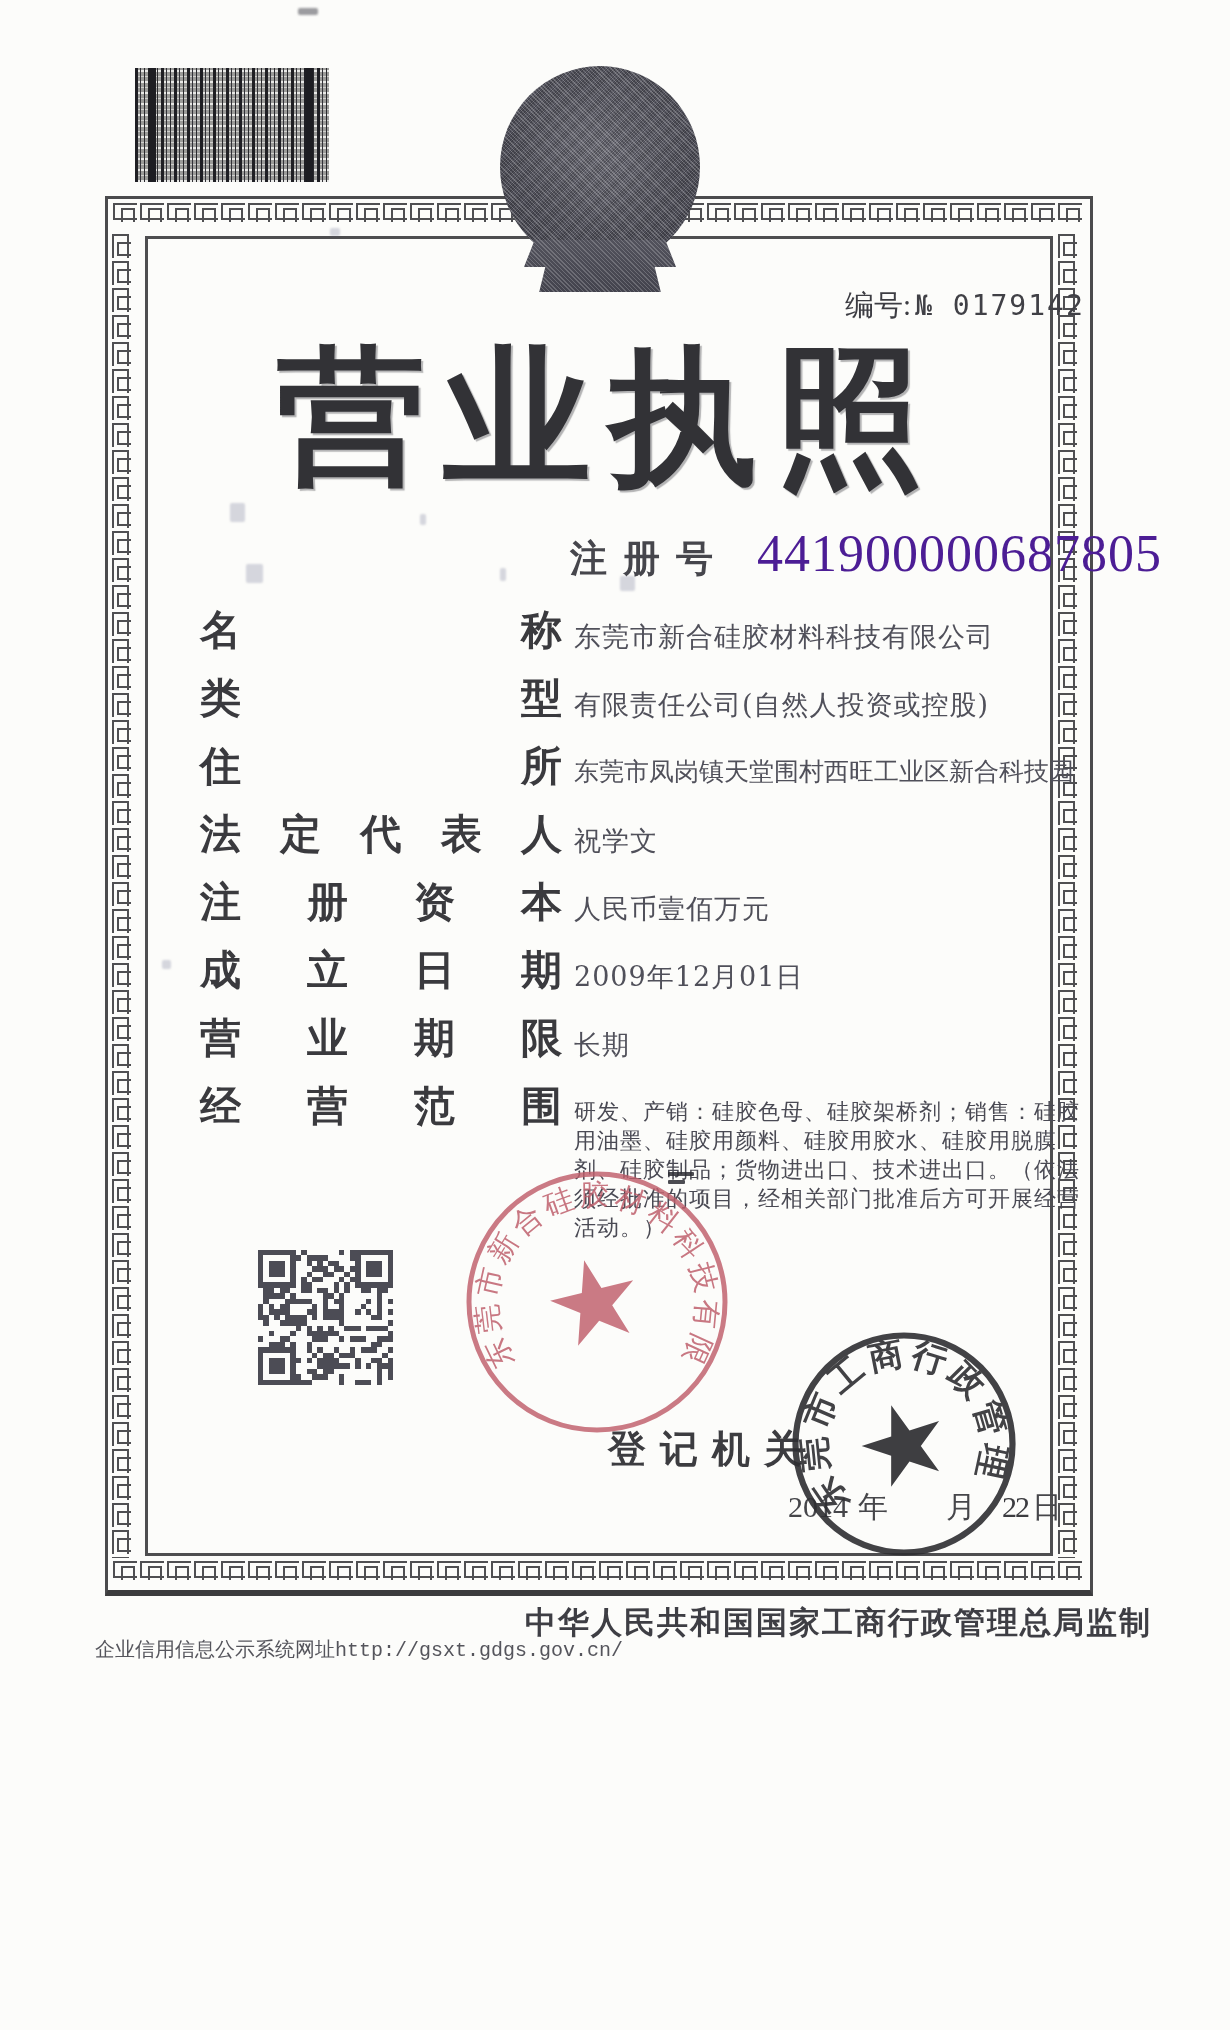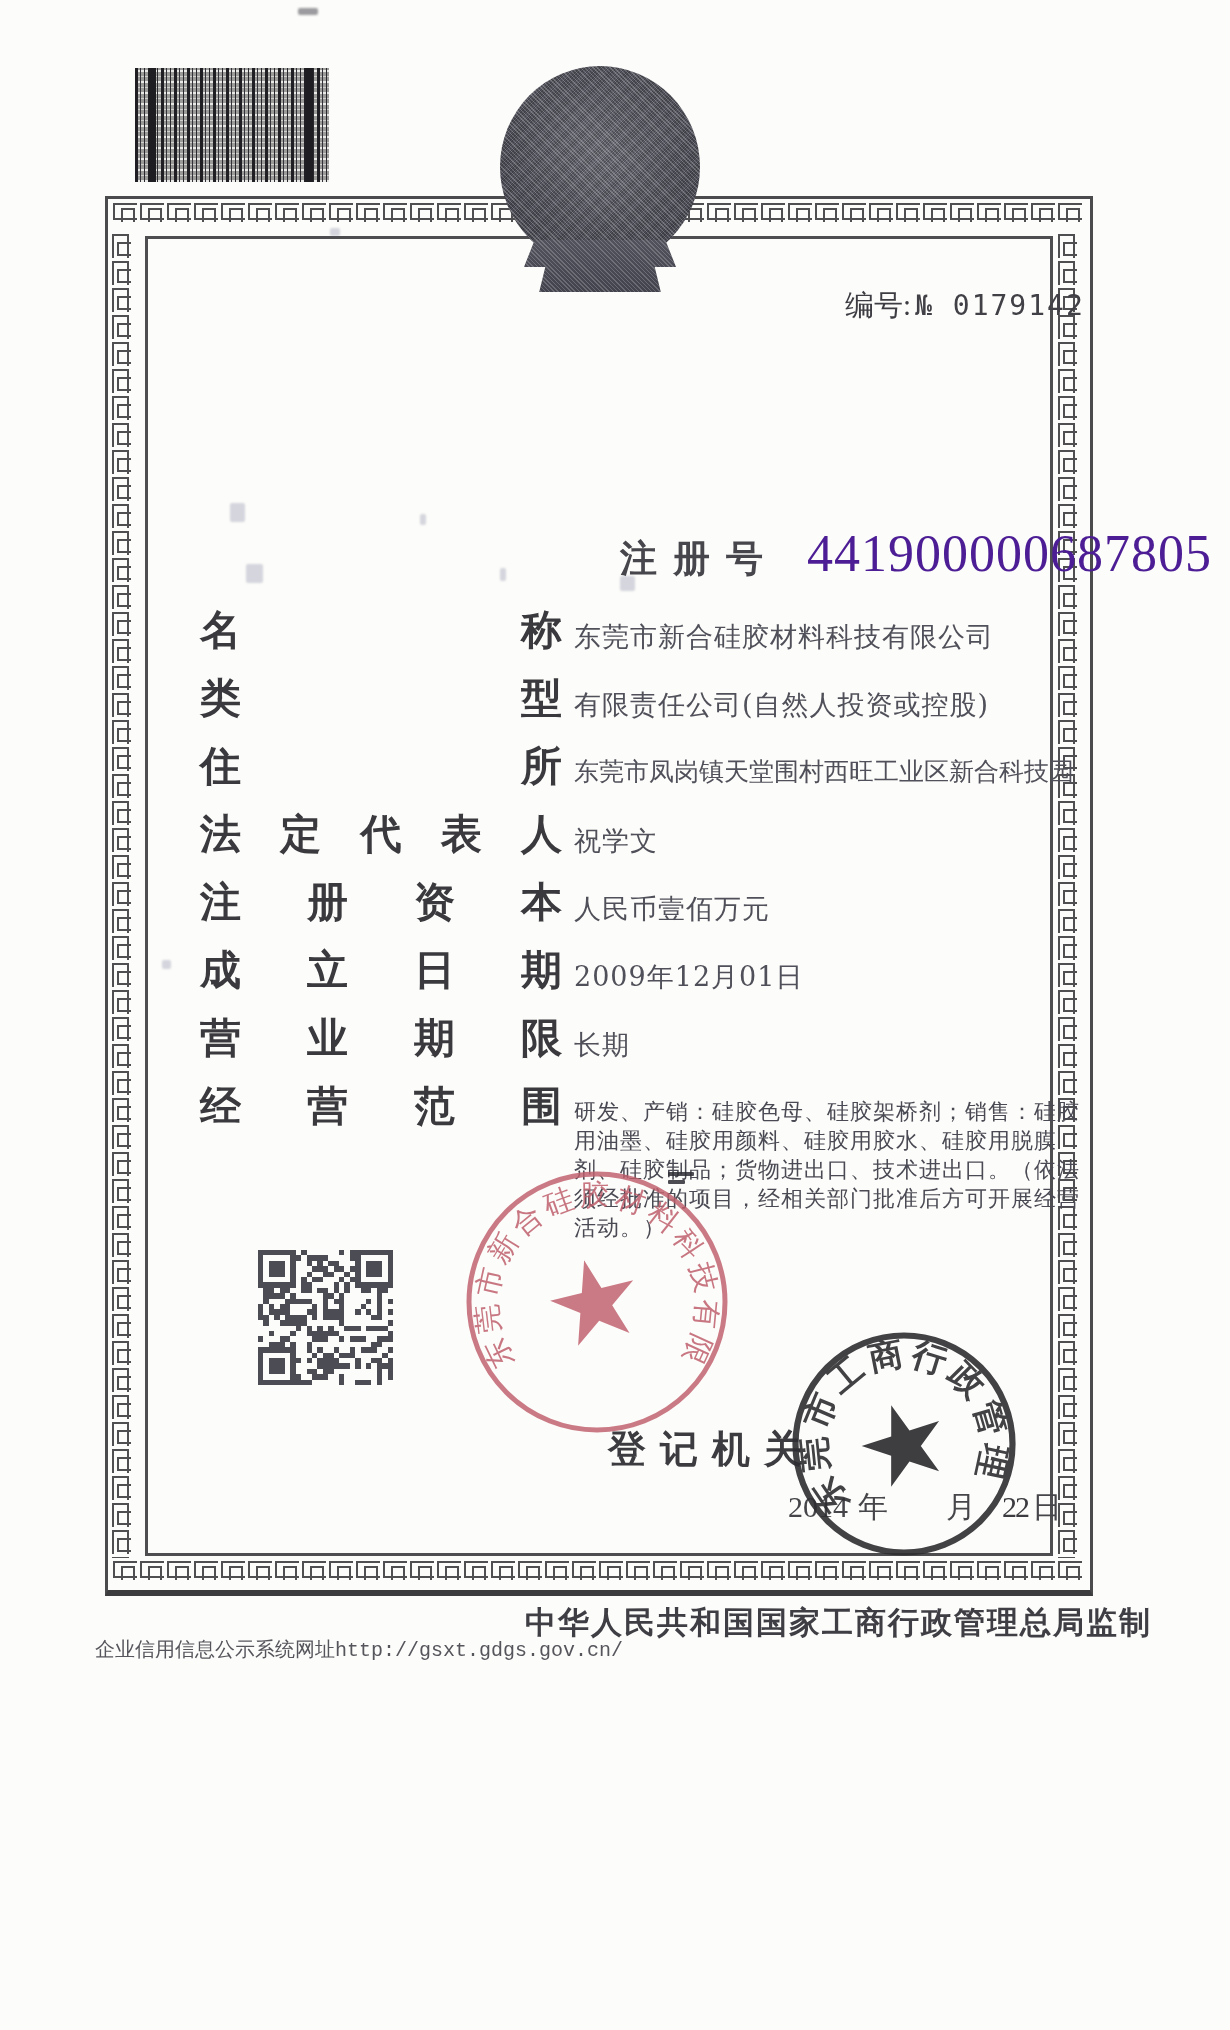--- a/index.html
+++ b/index.html
@@ -299,6 +299,7 @@
     <span class="num">№ 0179142</span>
   </div>
 
+  <div class="title">营业执照</div>
 
   <div class="regno">
     <span class="lbl">注册号</span>

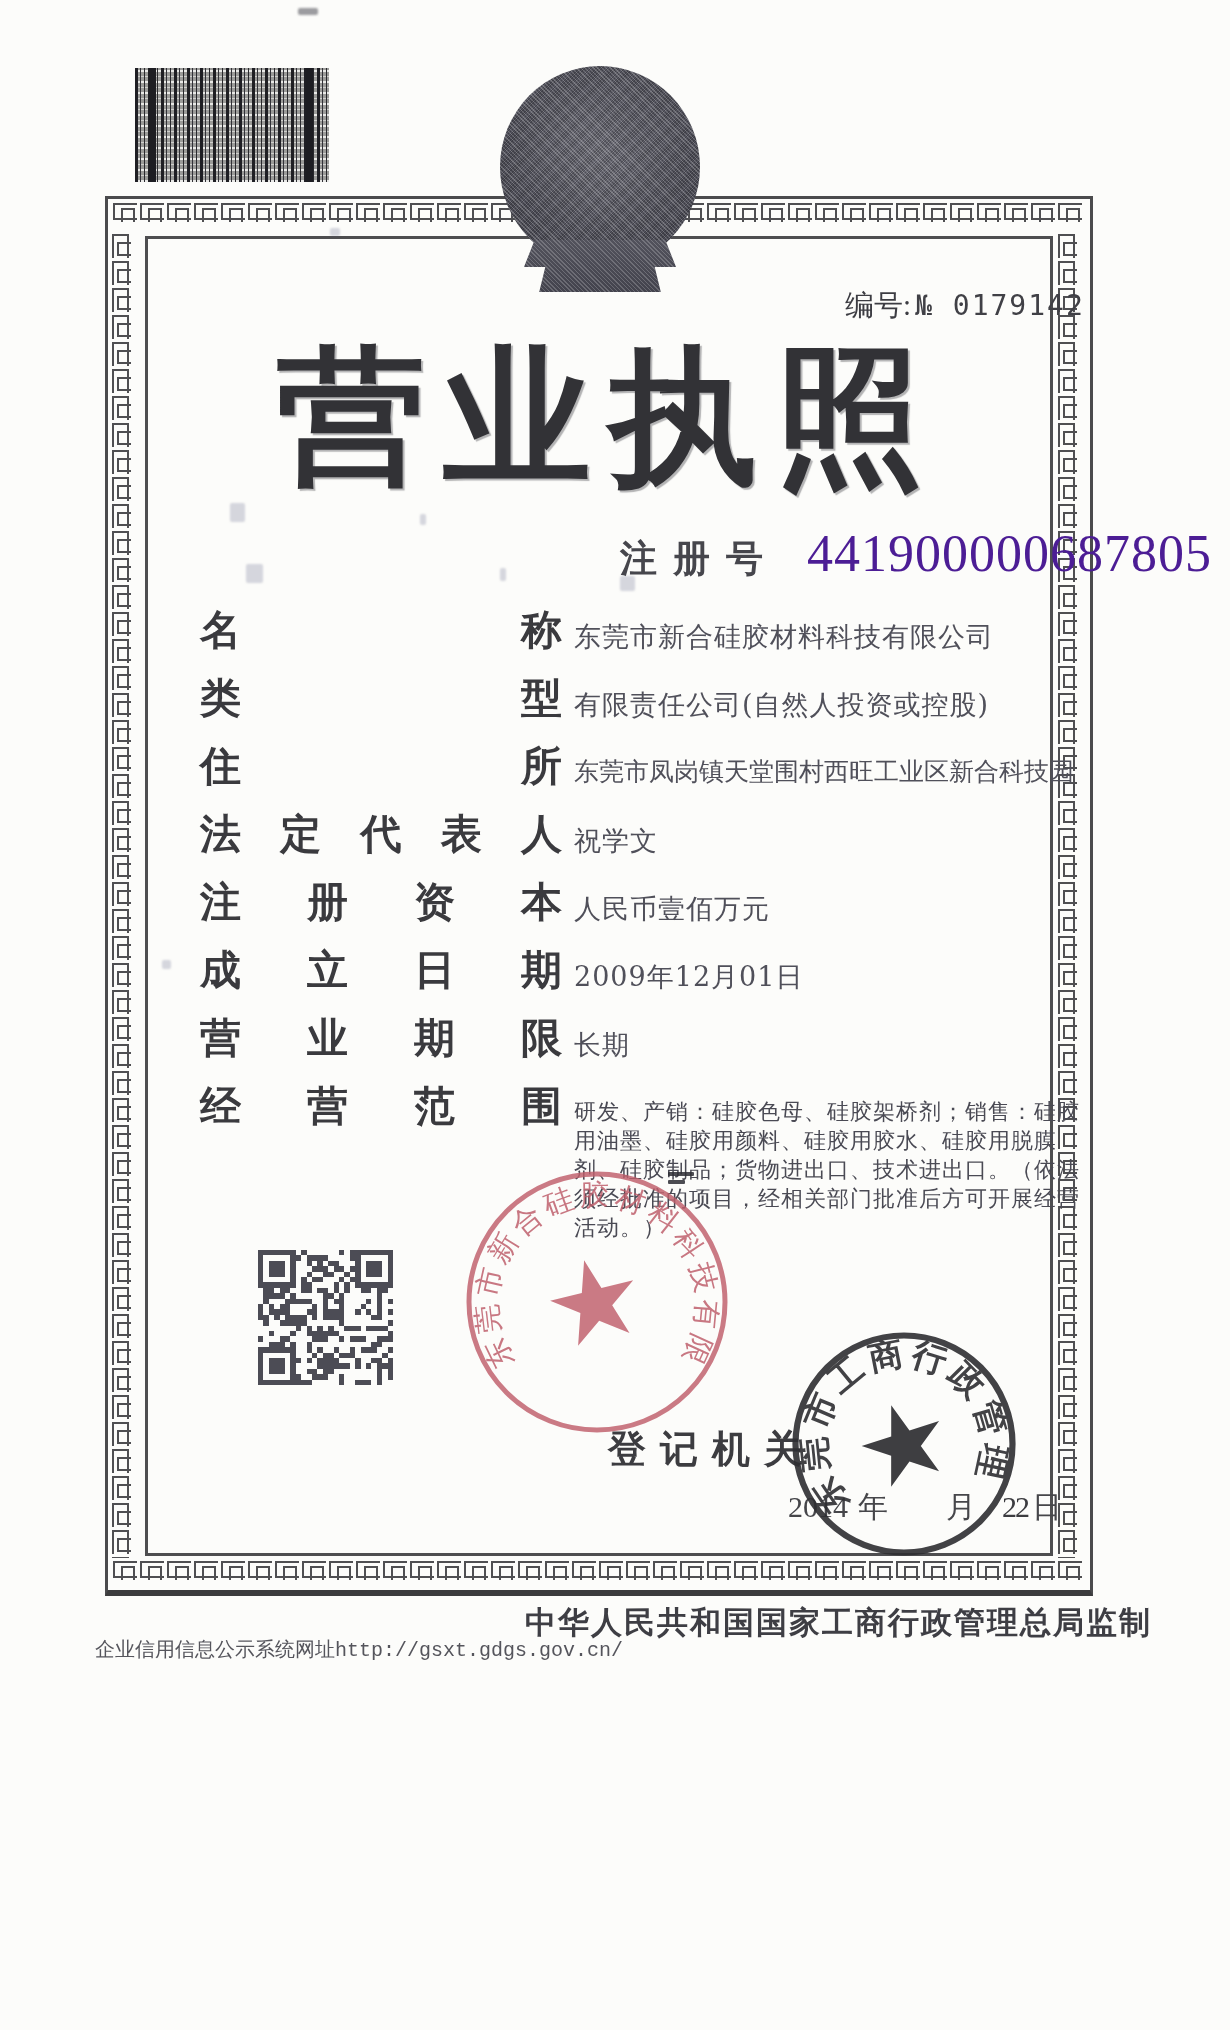--- a/index.html
+++ b/index.html
@@ -54,7 +54,7 @@
          color:#323236;font-family:"Liberation Sans",sans-serif;
          text-shadow:2px 2px 1px rgba(70,70,74,.4);}
 
-  .regno{position:absolute;left:620px;top:524px;z-index:3;display:flex;align-items:baseline;gap:28px;
+  .regno{position:absolute;left:570px;top:524px;z-index:3;display:flex;align-items:baseline;gap:28px;
          font-family:"Liberation Serif",serif;}
   .regno .lbl{font-size:37px;letter-spacing:16px;color:#46464c;font-weight:600;}
   .regno .val{font-size:52px;color:#4c1d95;letter-spacing:1px;}

